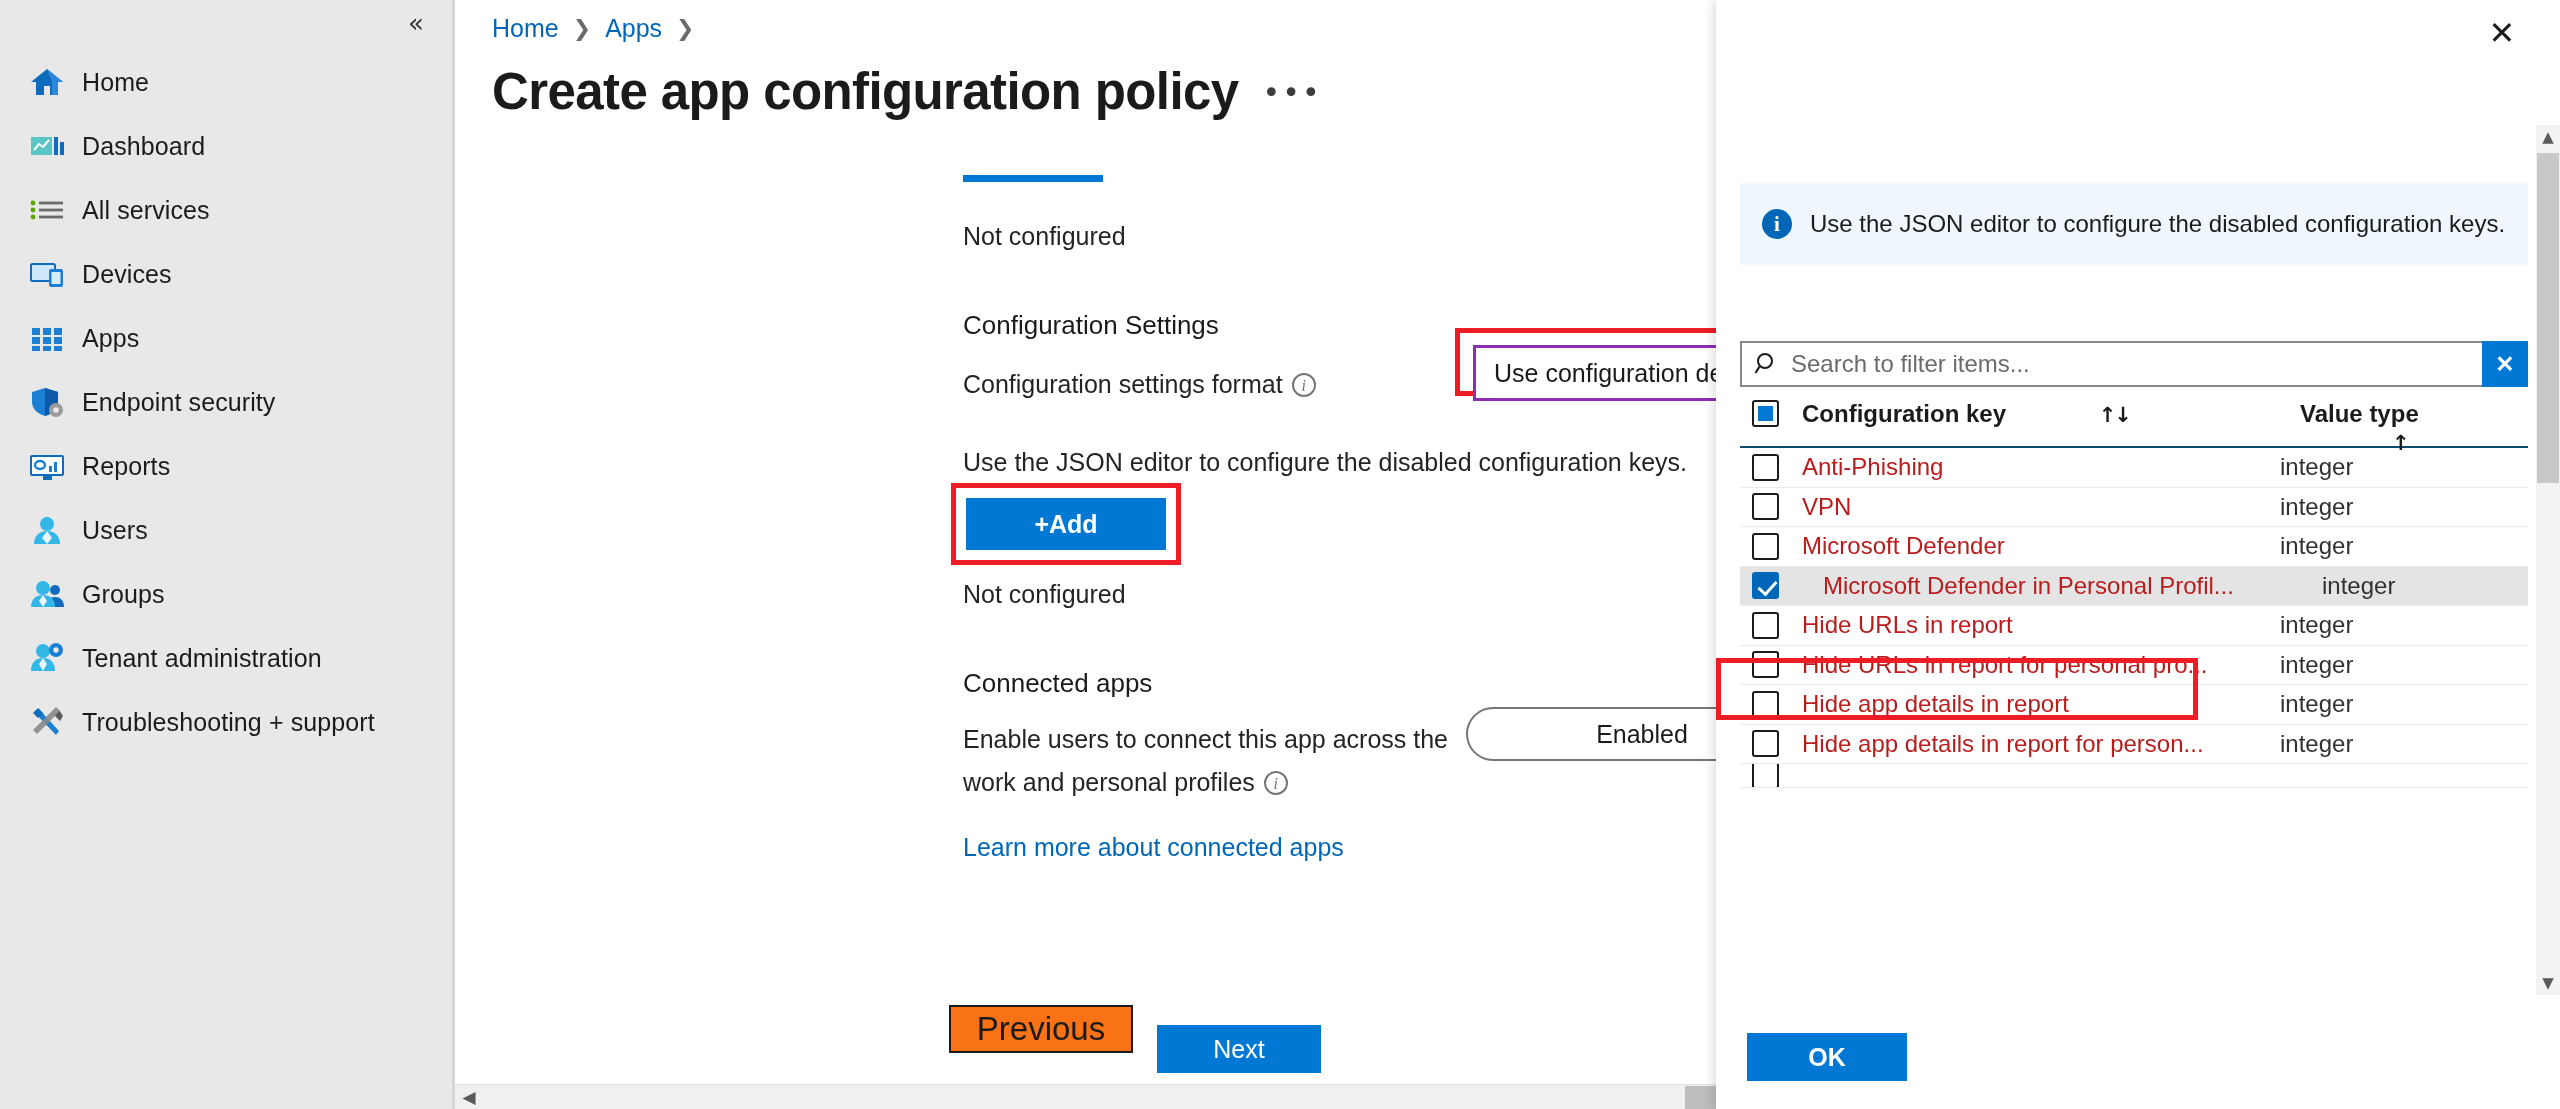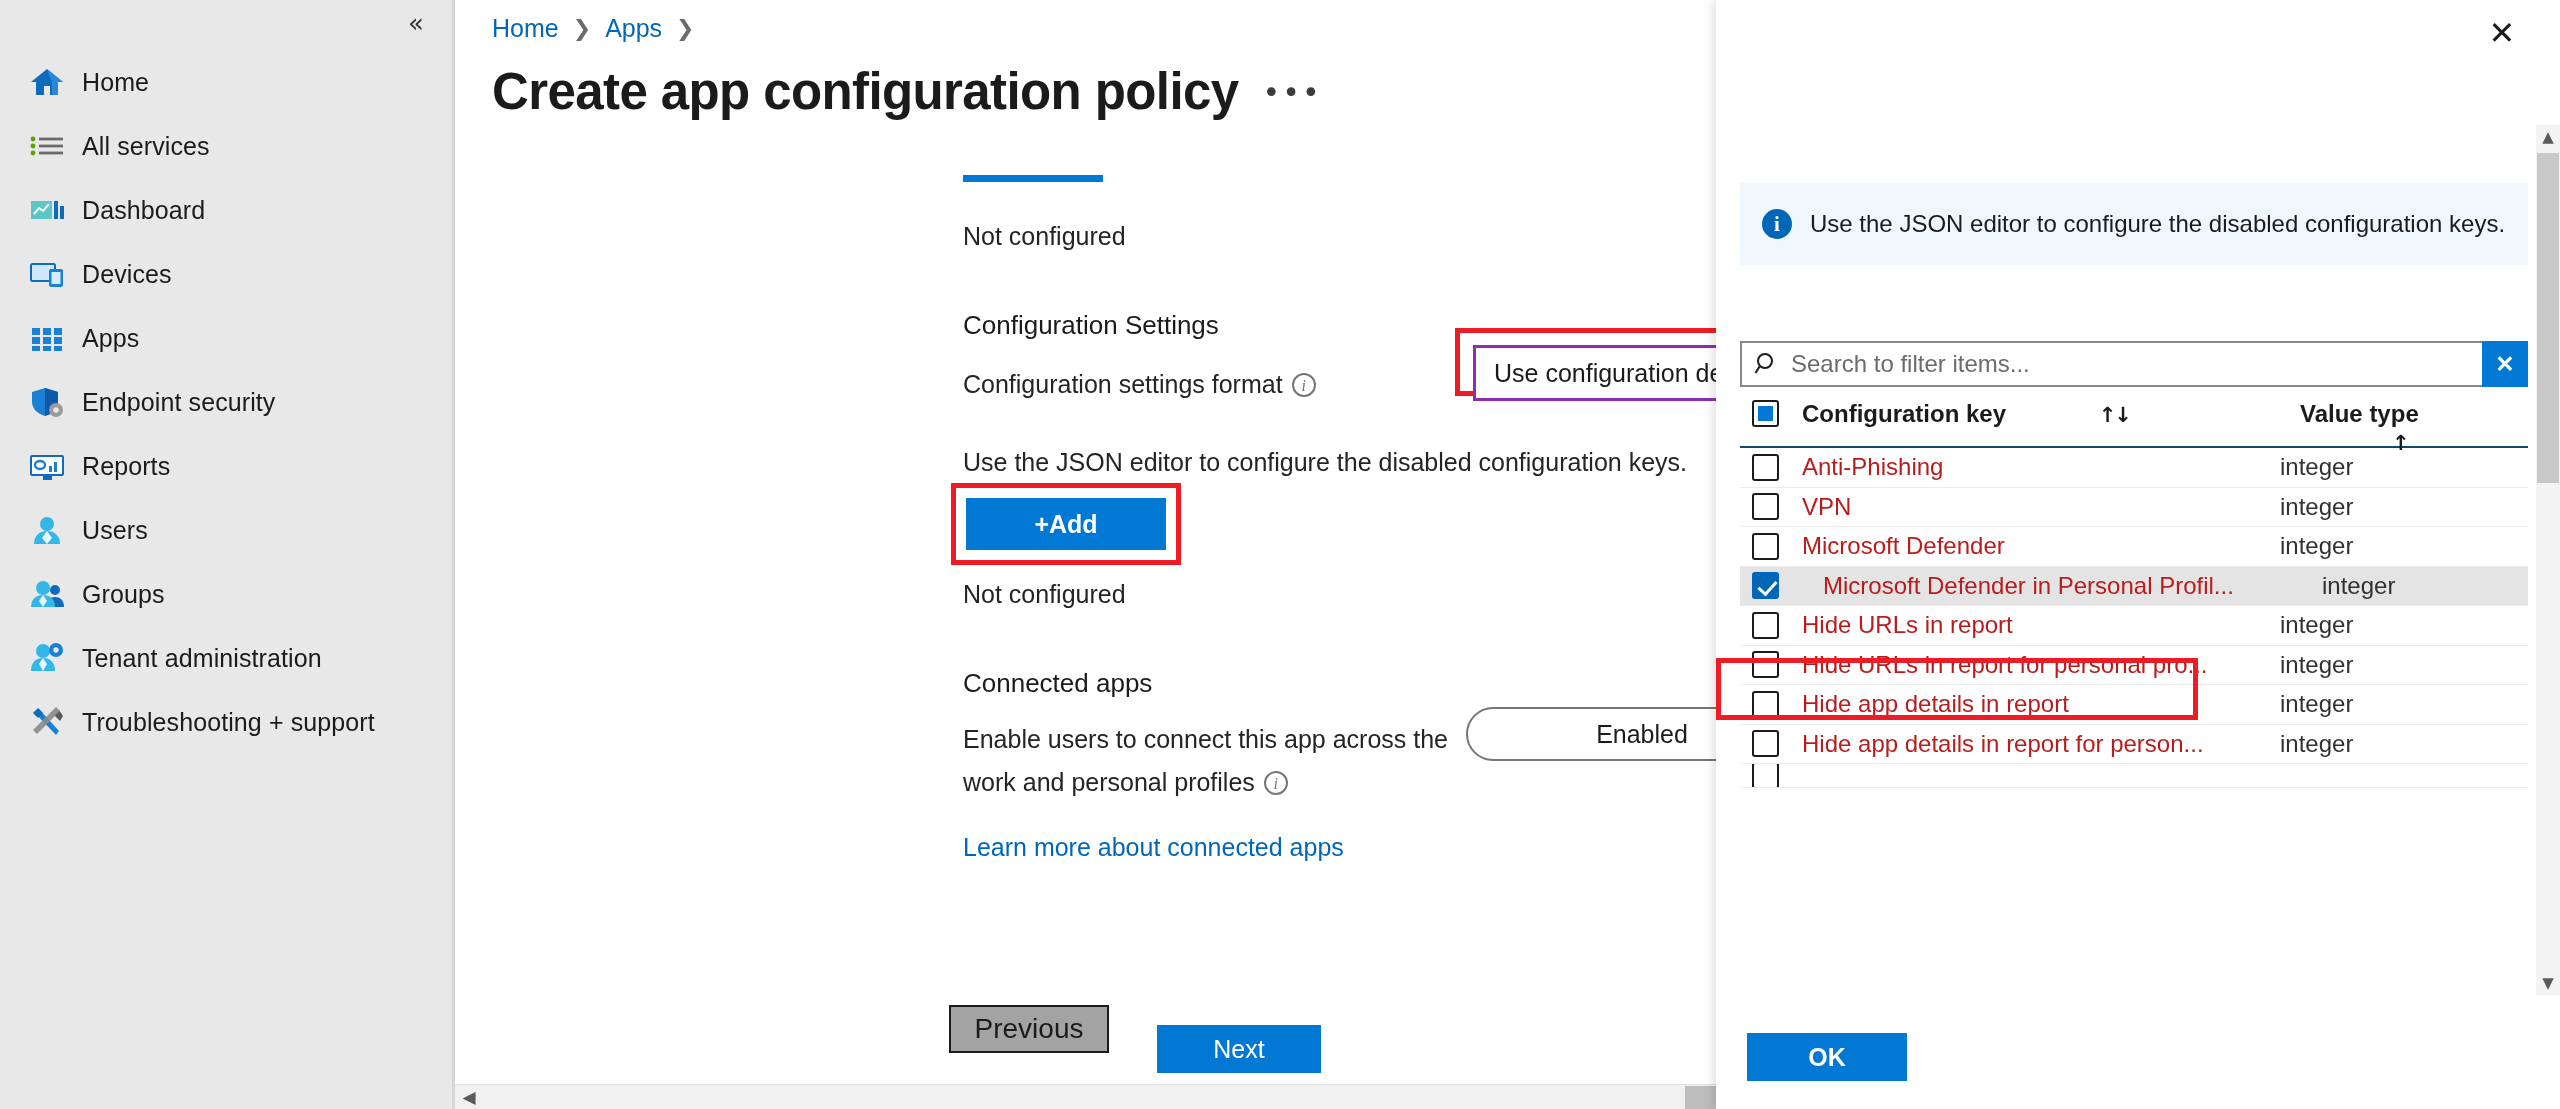--- a/index.html
+++ b/index.html
@@ -351,6 +351,18 @@
       <div class="nav-item">
         <span class="nav-icon">
           <svg width="36" height="36" viewBox="0 0 36 36">
+            <rect x="2" y="9" width="21" height="18" fill="#5bc6c6"></rect>
+            <polyline points="5,22 10,16 14,19 20,12" stroke="#fff" stroke-width="2" fill="none"></polyline>
+            <rect x="25" y="9" width="4" height="18" fill="#0f6cbd"></rect>
+            <rect x="31" y="14" width="4" height="13" fill="#0f6cbd"></rect>
+          </svg>
+        </span>
+        <span class="nav-label">Dashboard</span>
+      </div>
+
+      <div class="nav-item">
+        <span class="nav-icon">
+          <svg width="36" height="36" viewBox="0 0 36 36">
             <circle cx="4" cy="11" r="2.4" fill="#5ca300"></circle>
             <circle cx="4" cy="18" r="2.4" fill="#5ca300"></circle>
             <circle cx="4" cy="25" r="2.4" fill="#5ca300"></circle>
@@ -360,18 +372,6 @@
           </svg>
         </span>
         <span class="nav-label">All services</span>
-      </div>
-
-      <div class="nav-item">
-        <span class="nav-icon">
-          <svg width="36" height="36" viewBox="0 0 36 36">
-            <rect x="2" y="9" width="21" height="18" fill="#5bc6c6"></rect>
-            <polyline points="5,22 10,16 14,19 20,12" stroke="#fff" stroke-width="2" fill="none"></polyline>
-            <rect x="25" y="9" width="4" height="18" fill="#0f6cbd"></rect>
-            <rect x="31" y="14" width="4" height="13" fill="#0f6cbd"></rect>
-          </svg>
-        </span>
-        <span class="nav-label">Dashboard</span>
       </div>
 
       <div class="nav-item">

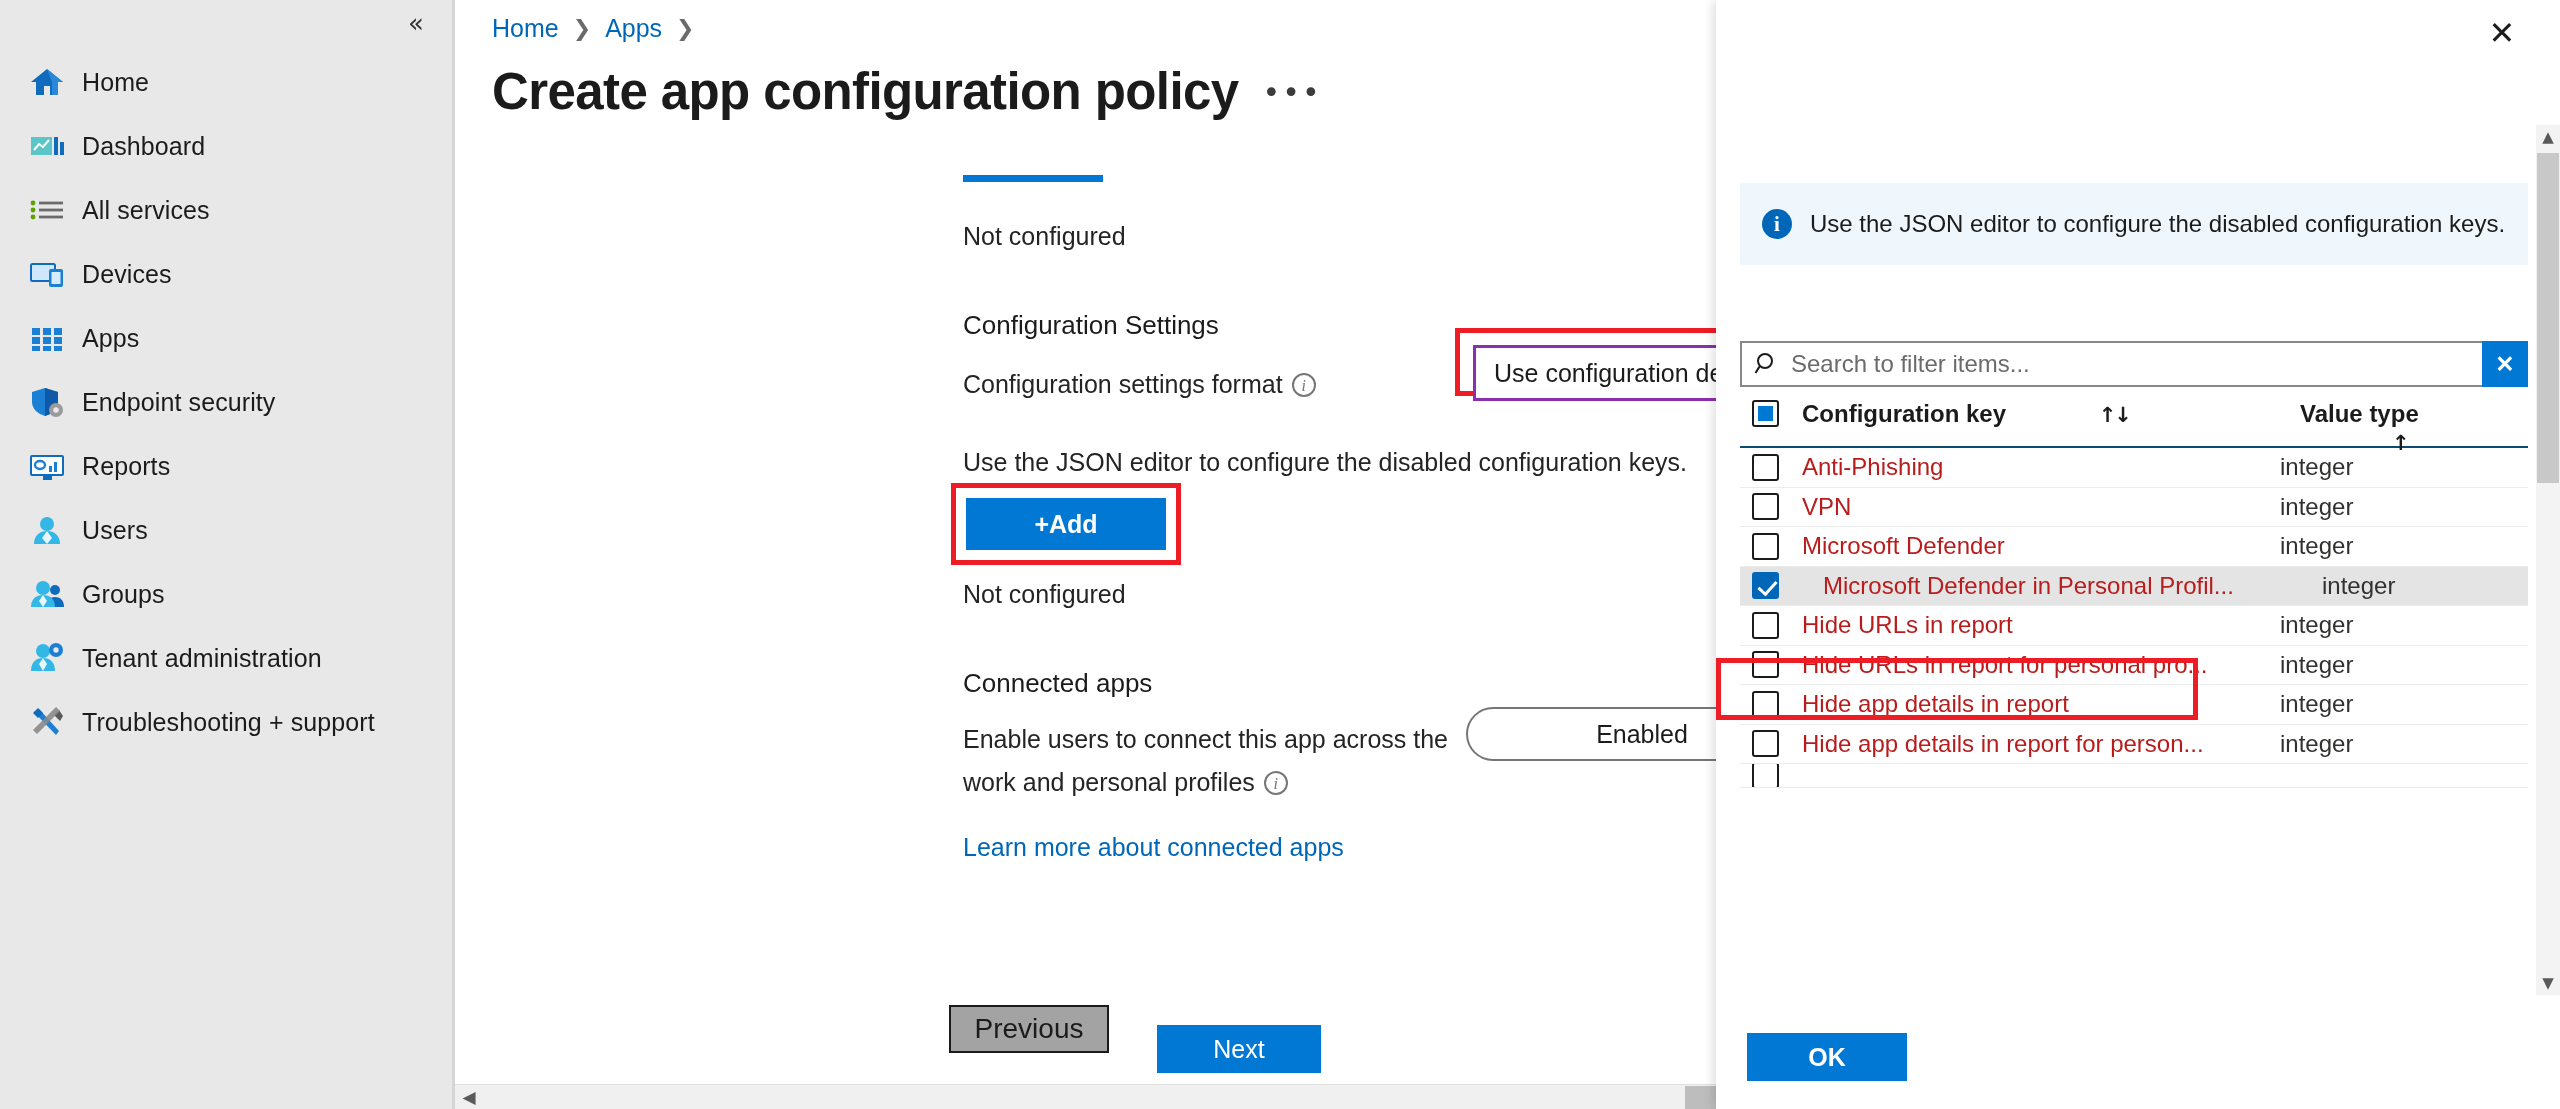--- a/index.html
+++ b/index.html
@@ -161,9 +161,9 @@
   }
   #btn-previous {
     position: absolute; left: 494px; top: 17px;
-    width: 160px; height: 48px;
-    border: 2px solid #1b1b1b; background: #a3a3a3;
-    font-size: 28px; color: #1b1b1b; cursor: pointer;
+    width: 184px; height: 48px;
+    border: 2px solid #1b1b1b; background: #f97316;
+    font-size: 33px; color: #1b1b1b; cursor: pointer;
   }
   #btn-next {
     position: absolute; left: 702px; top: 17px;

